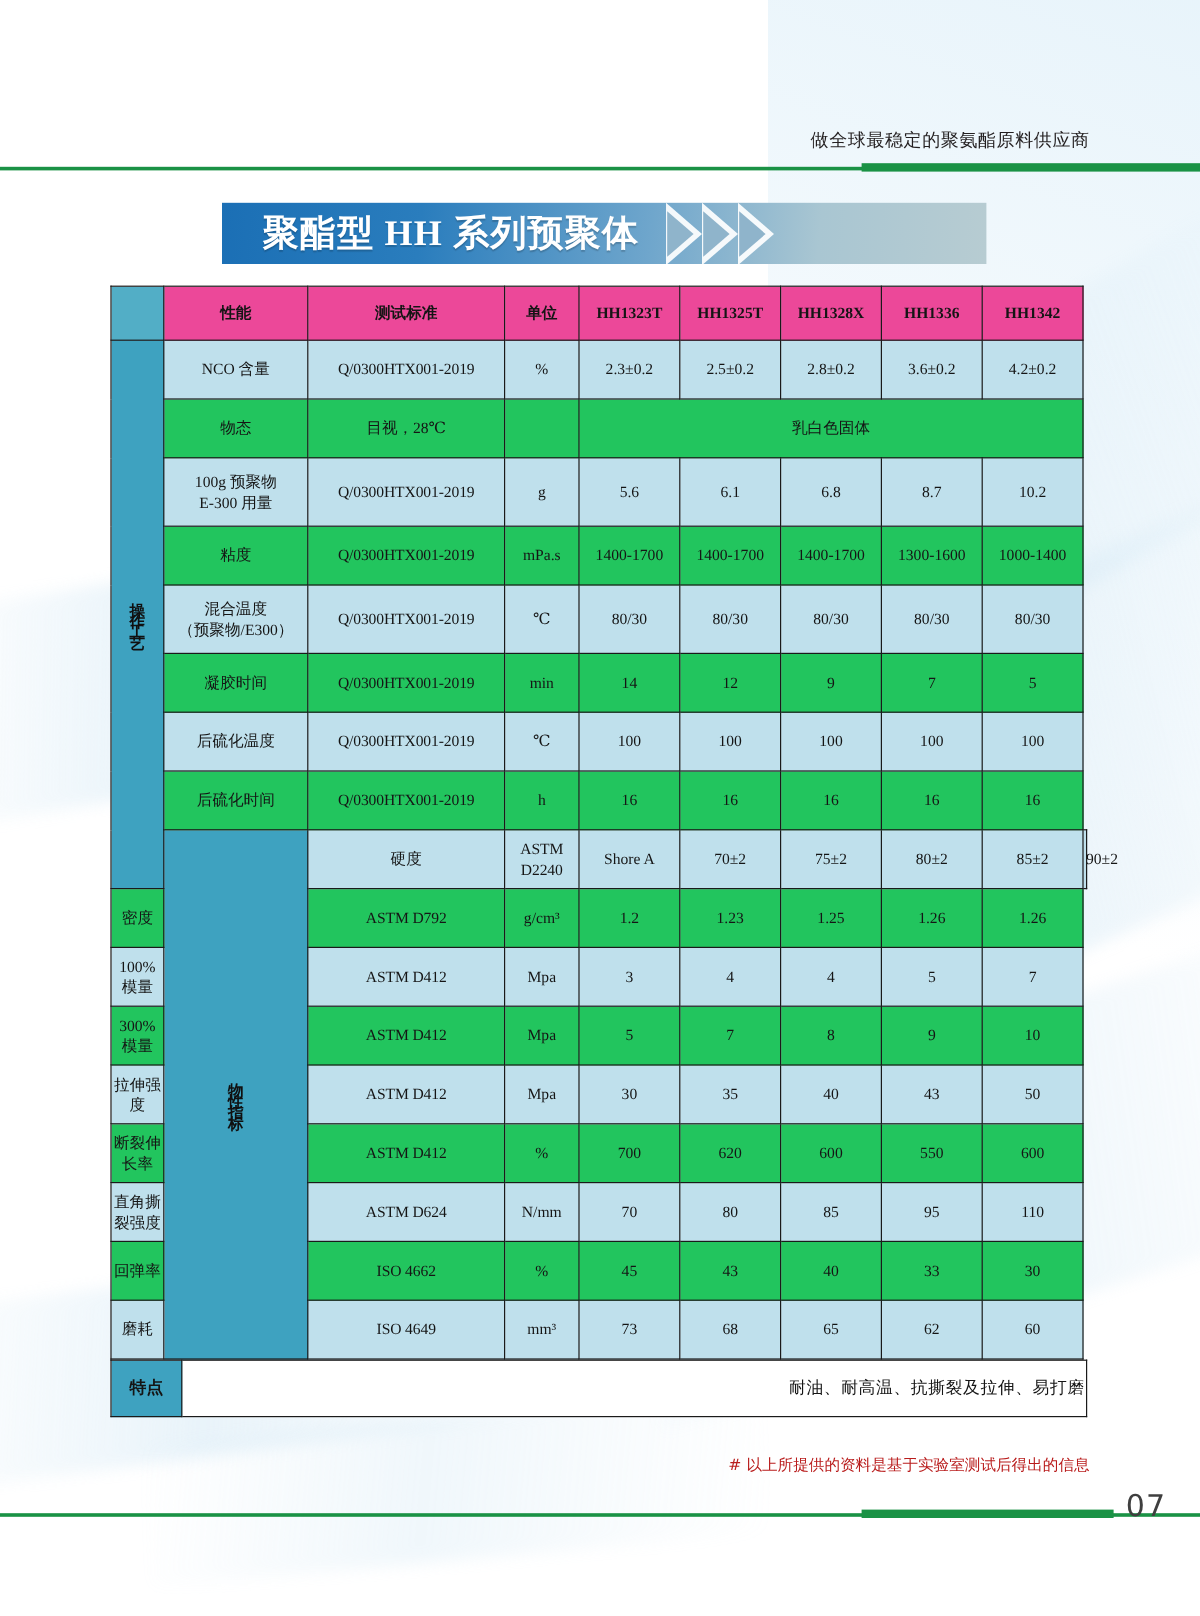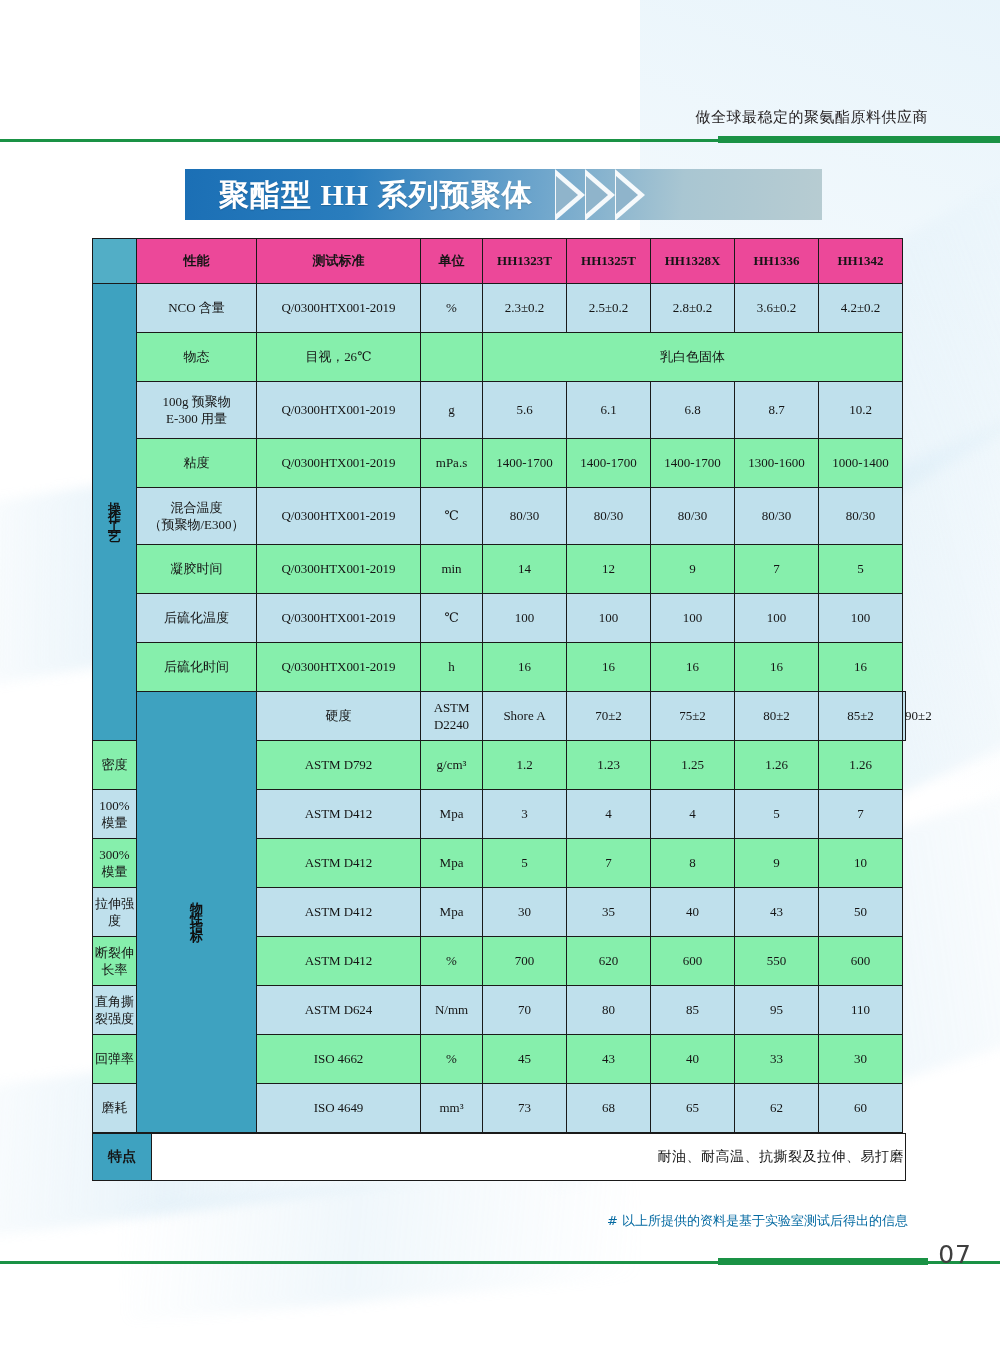--- a/index.html
+++ b/index.html
@@ -52,7 +52,7 @@
   }
   .top-header-text {
     position: absolute;
-    right: 72px;
+    right: 92px;
     top: 0;
     font-family: Liberation Sans, sans-serif;
     font-size: 15px;

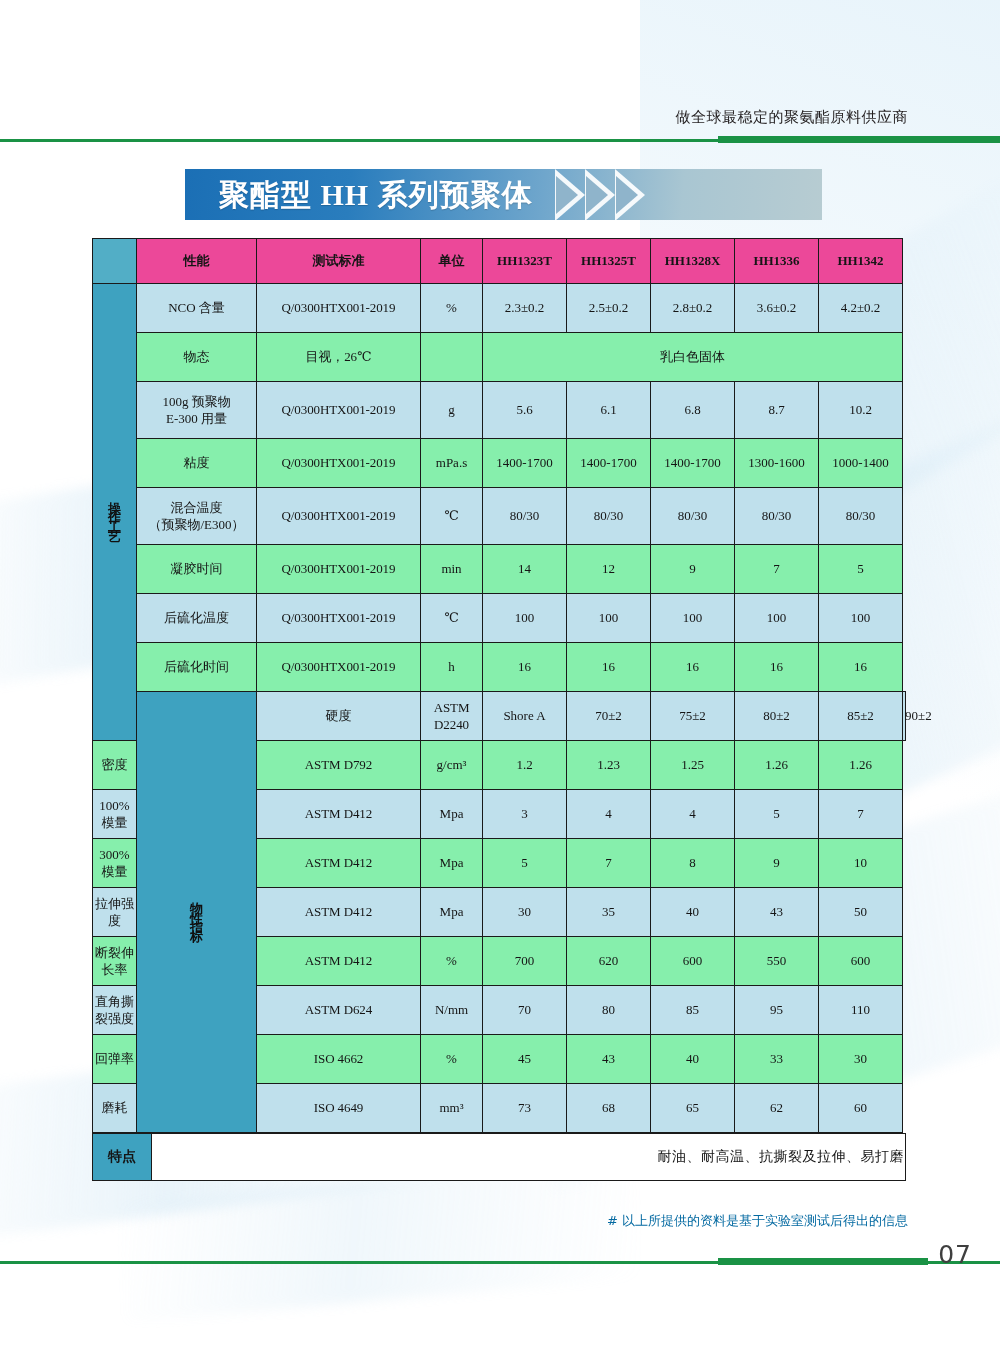--- a/index.html
+++ b/index.html
@@ -177,7 +177,7 @@
     color: #101010;
   }
   .row-tint td { background: #bfe0ec; }
-  .row-plain td { background: #86efac; margin-top: 20px; }
+  .row-plain td { background: #22c55e; margin-top: 20px; }
   tr.row-tint td.grp-cell, tr.row-plain td.grp-cell { background: #3ea2c0; }
 
   .c-prop  { width: 120px; }

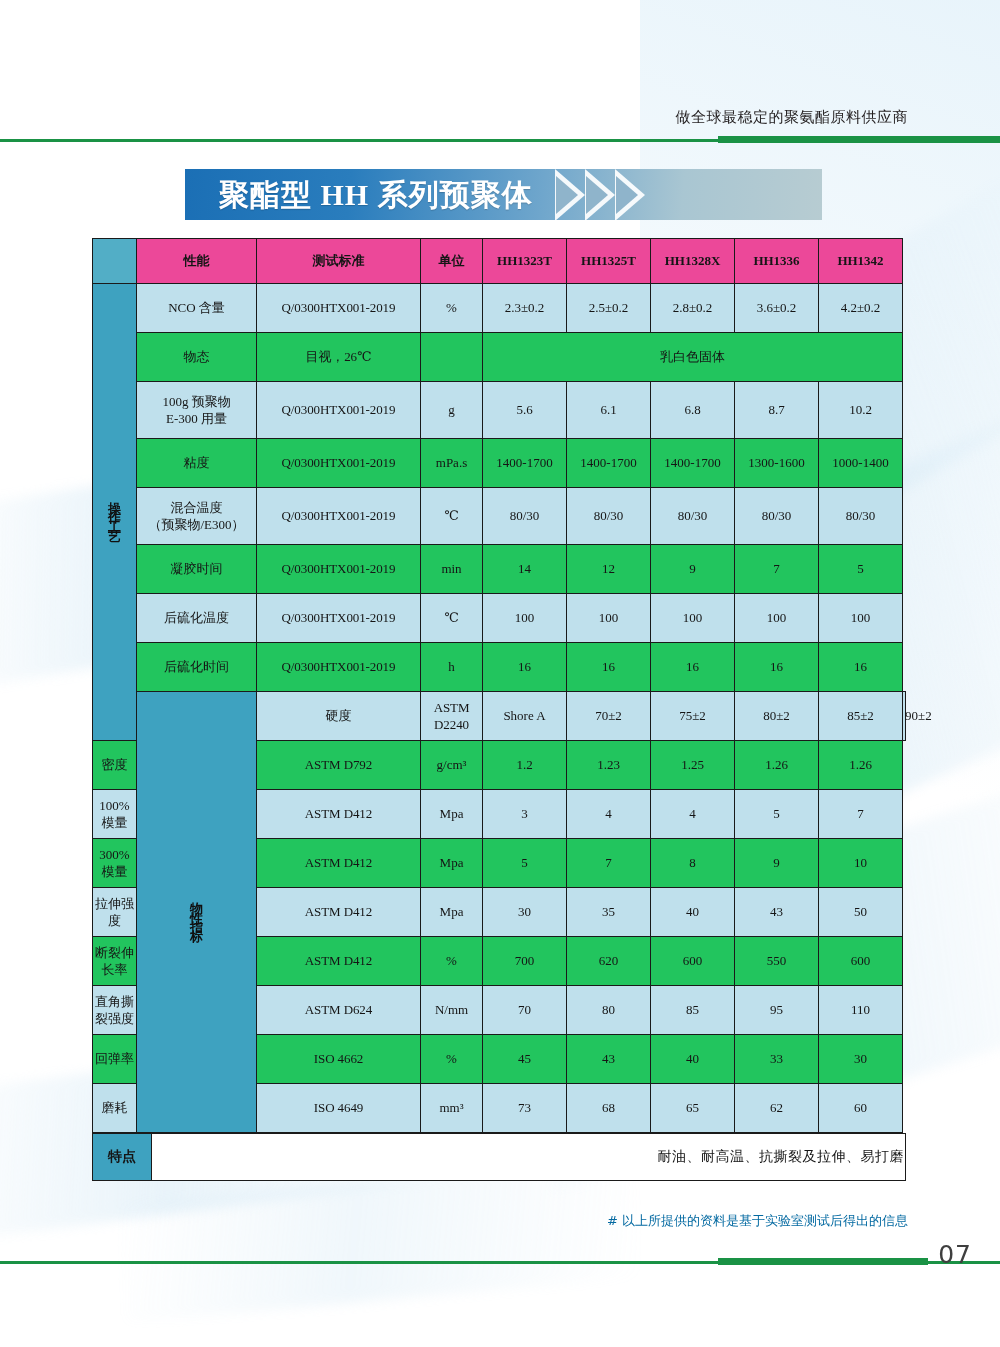--- a/index.html
+++ b/index.html
@@ -324,7 +324,7 @@
 
       <tr class="row-plain">
         <td class="tall">物态</td>
-        <td class="r-std">目视，26℃</td>
+        <td class="r-std">目视，28℃</td>
         <td></td>
         <td colspan="5">乳白色固体</td>
       </tr>

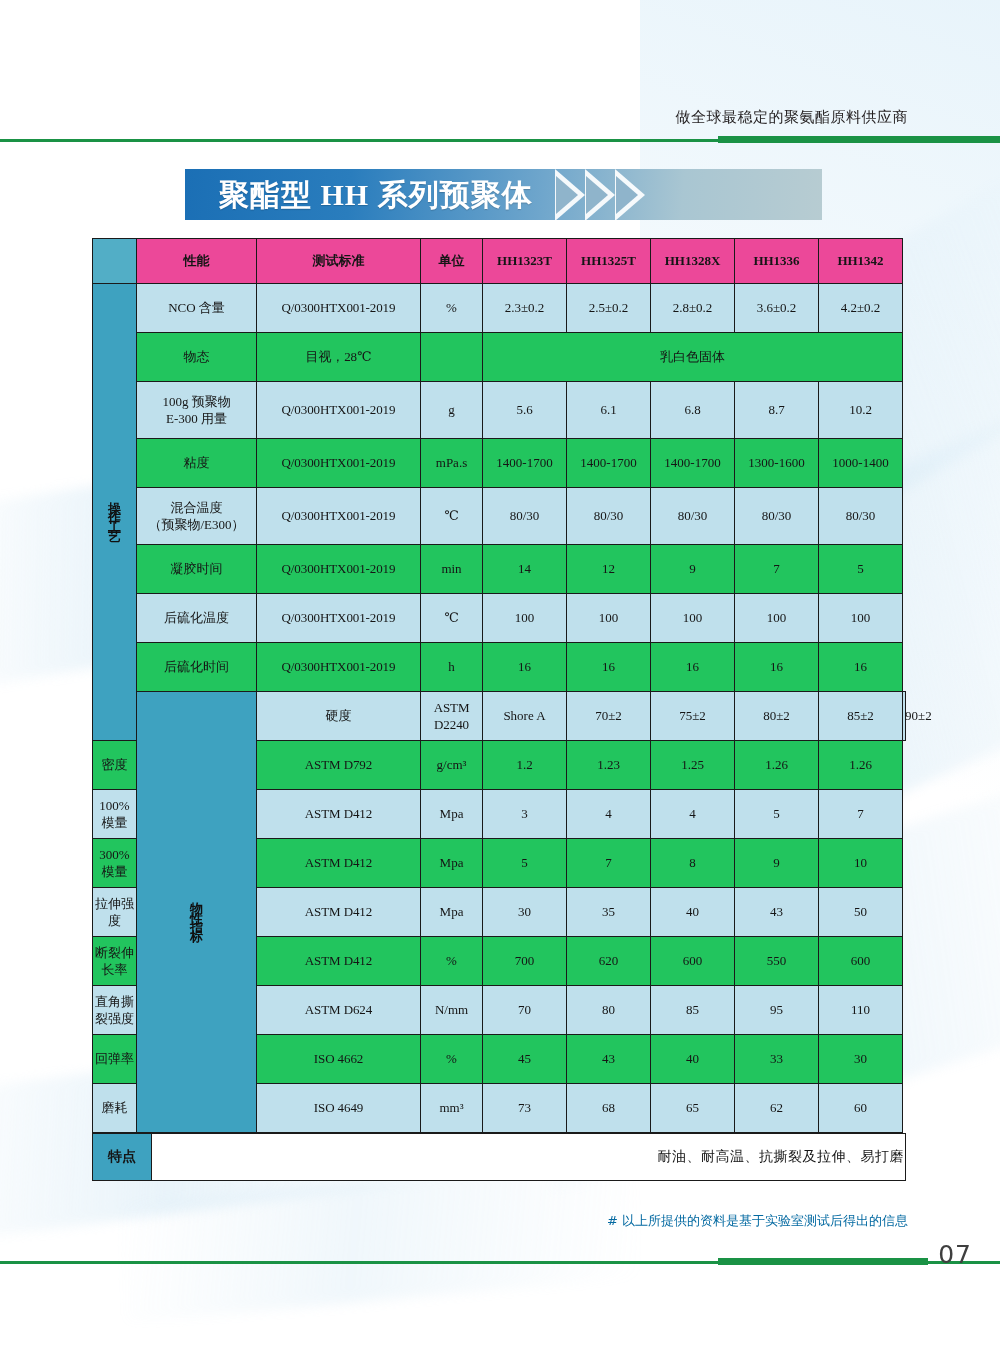--- a/index.html
+++ b/index.html
@@ -225,7 +225,7 @@
     right: 92px; top: 1212px;
     font-family: "DejaVu Sans", "Liberation Sans", sans-serif;
     font-size: 13px;
-    color: #0369a1;
+    color: #b91c1c;
     white-space: nowrap;
   }
   .footer-rule {

